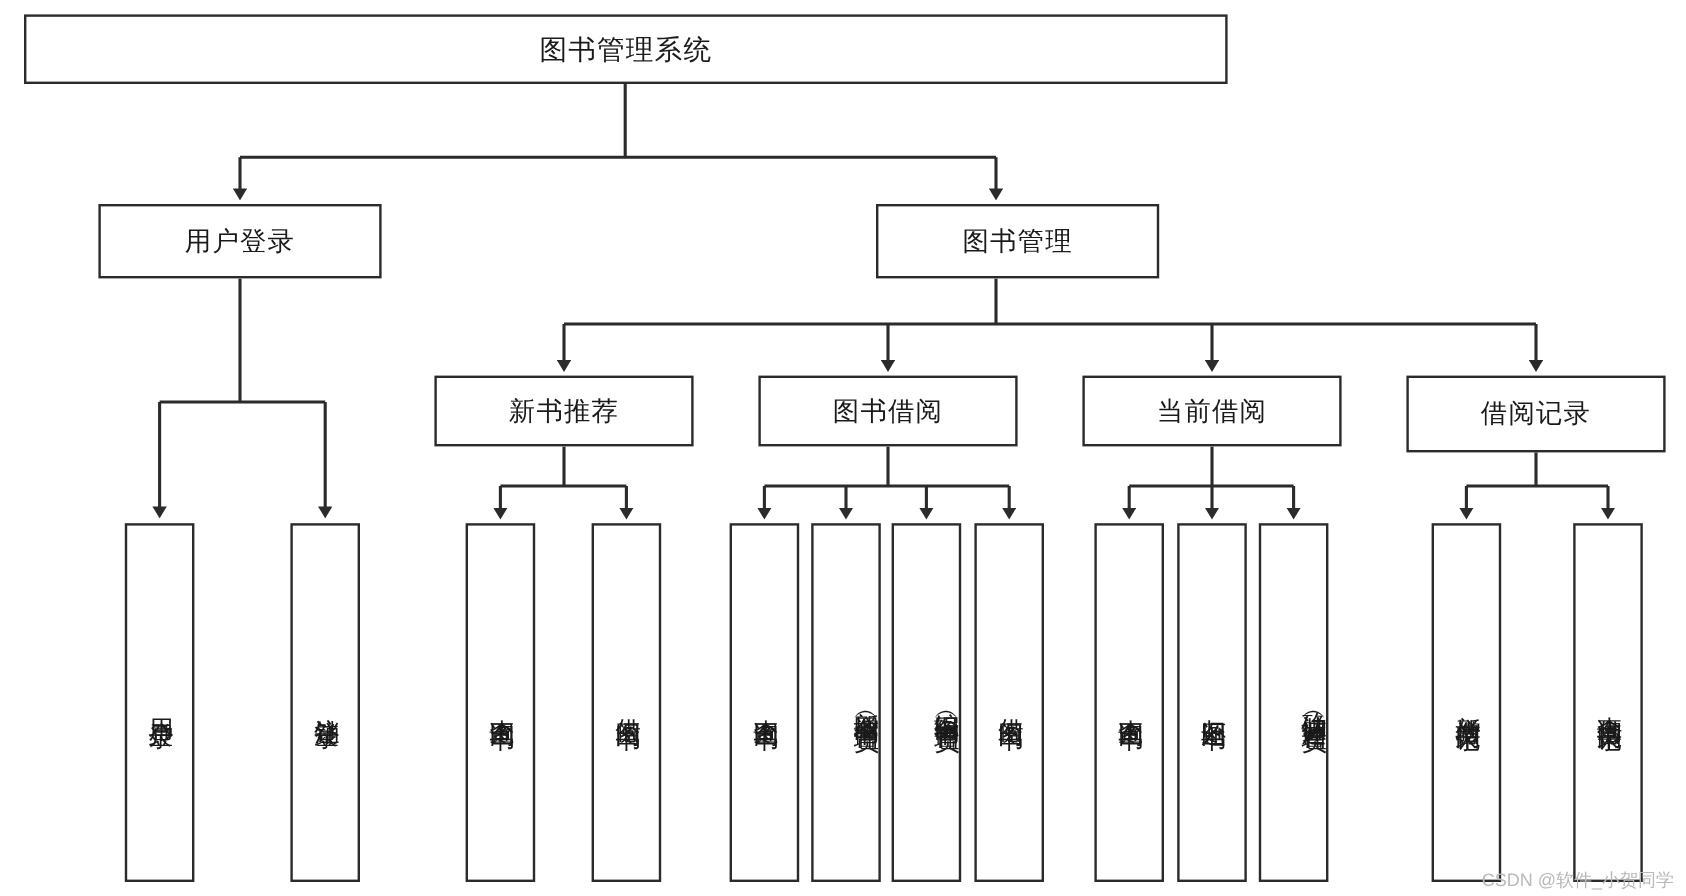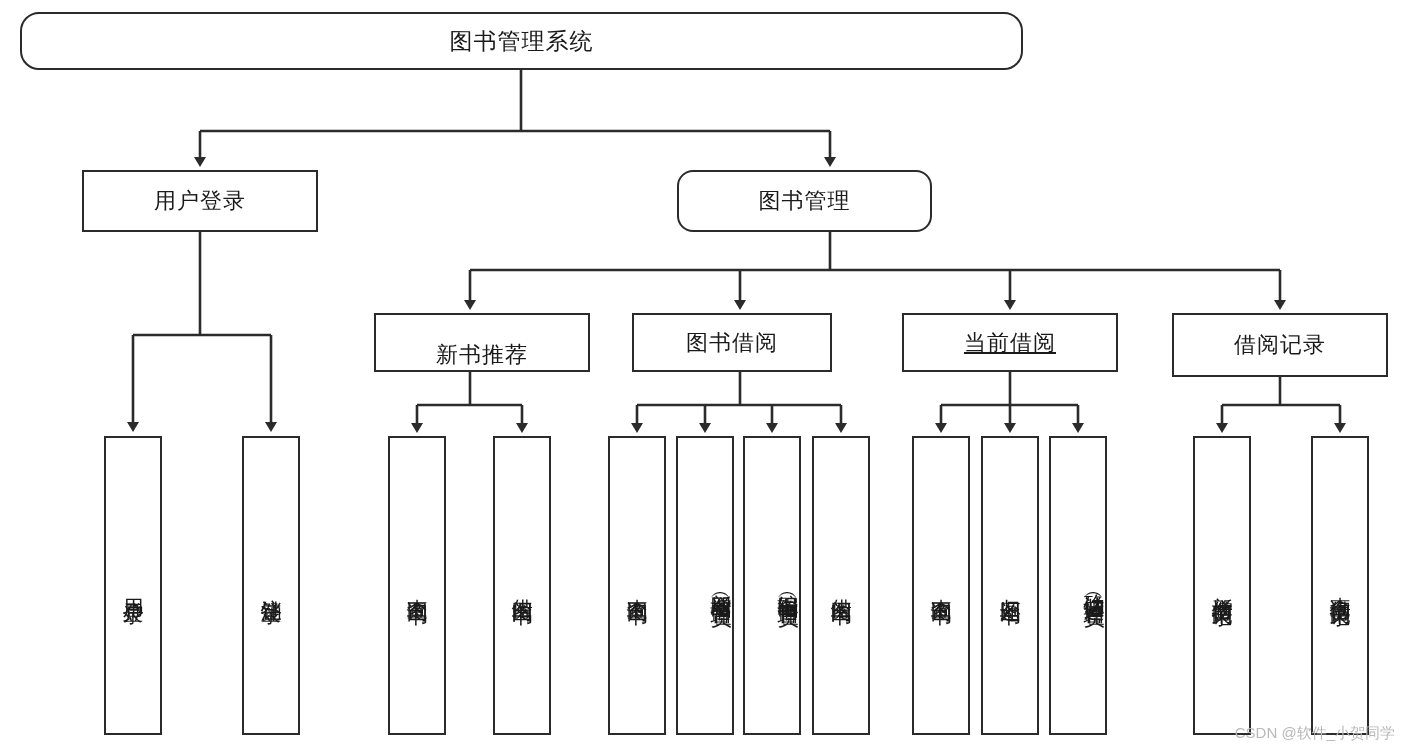--- a/index.html
+++ b/index.html
@@ -42,7 +42,6 @@
   }
   .node.root {
     font-size: 23px;
-    border-radius: 19px;
   }
   .node.v {
     writing-mode: vertical-rl;

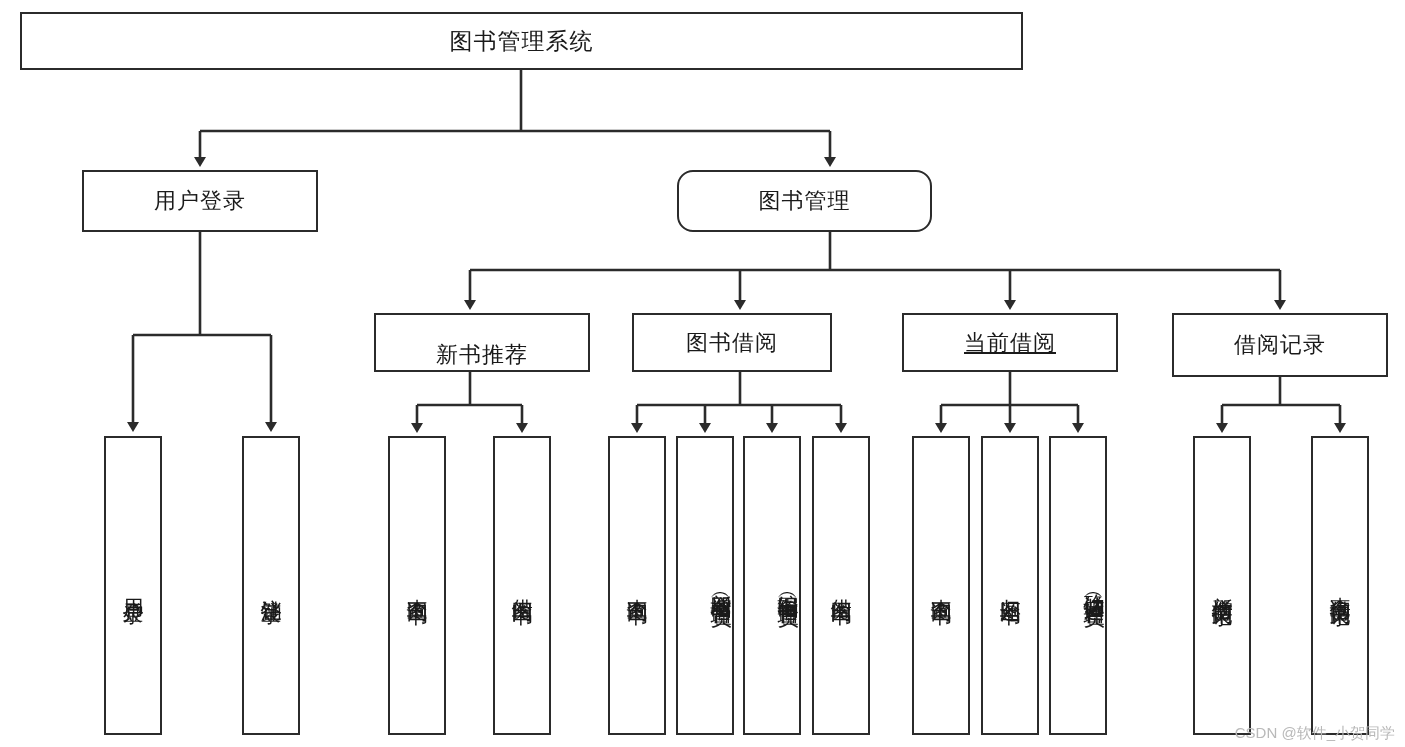--- a/index.html
+++ b/index.html
@@ -136,7 +136,7 @@
   <div class="node h" style="left:82px; top:170px; width:236px; height:62px;">
     <span>用户登录</span>
   </div>
-  <div class="node h" style="left:677px; top:170px; width:255px; height:62px;border-radius:16px;">
+  <div class="node h" style="left:730px; top:170px; width:236px; height:62px;">
     <span>图书管理</span>
   </div>
 

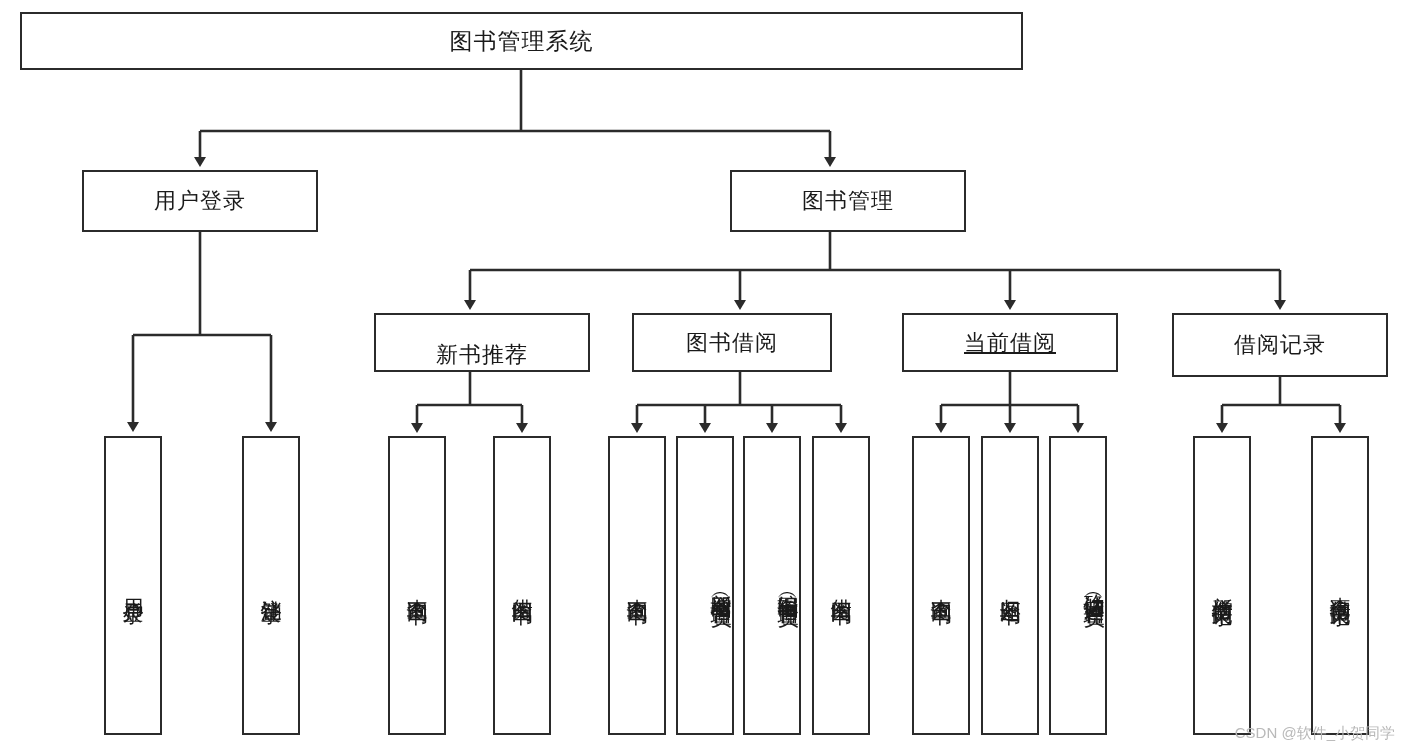--- a/index.html
+++ b/index.html
@@ -140,7 +140,7 @@
     <span>图书管理</span>
   </div>
 
-  <div class="node h" style="left:374px; top:313px; width:216px; height:59px;align-items:flex-end;">
+  <div class="node h" style="left:362px; top:313px; width:216px; height:59px;">
     <span>新书推荐</span>
   </div>
   <div class="node h" style="left:632px; top:313px; width:200px; height:59px;">

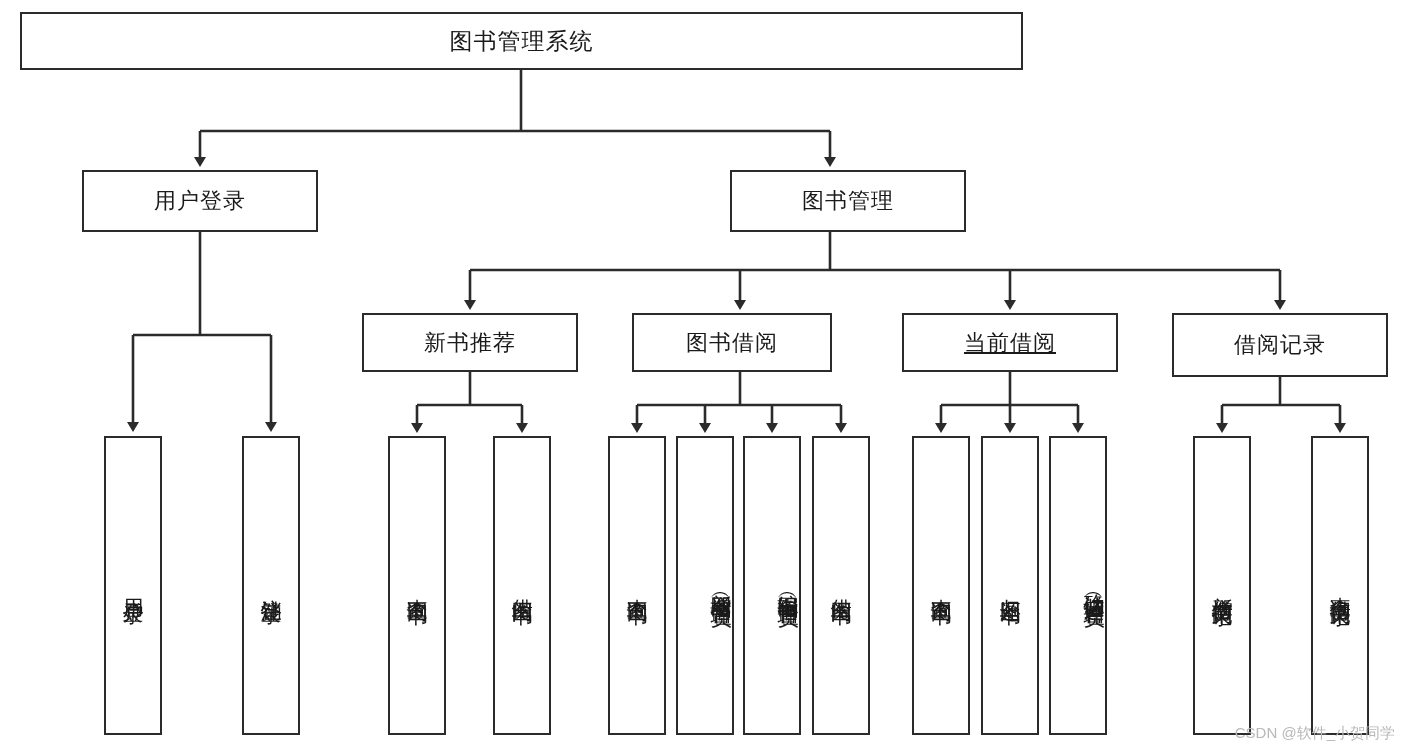--- a/index.html
+++ b/index.html
@@ -143,7 +143,7 @@
   <div class="node h" style="left:362px; top:313px; width:216px; height:59px;">
     <span>新书推荐</span>
   </div>
-  <div class="node h" style="left:632px; top:313px; width:200px; height:59px;">
+  <div class="node h" style="left:632px; top:313px; width:216px; height:59px;">
     <span>图书借阅</span>
   </div>
   <div class="node h" style="left:902px; top:313px; width:216px; height:59px;text-decoration:underline;">

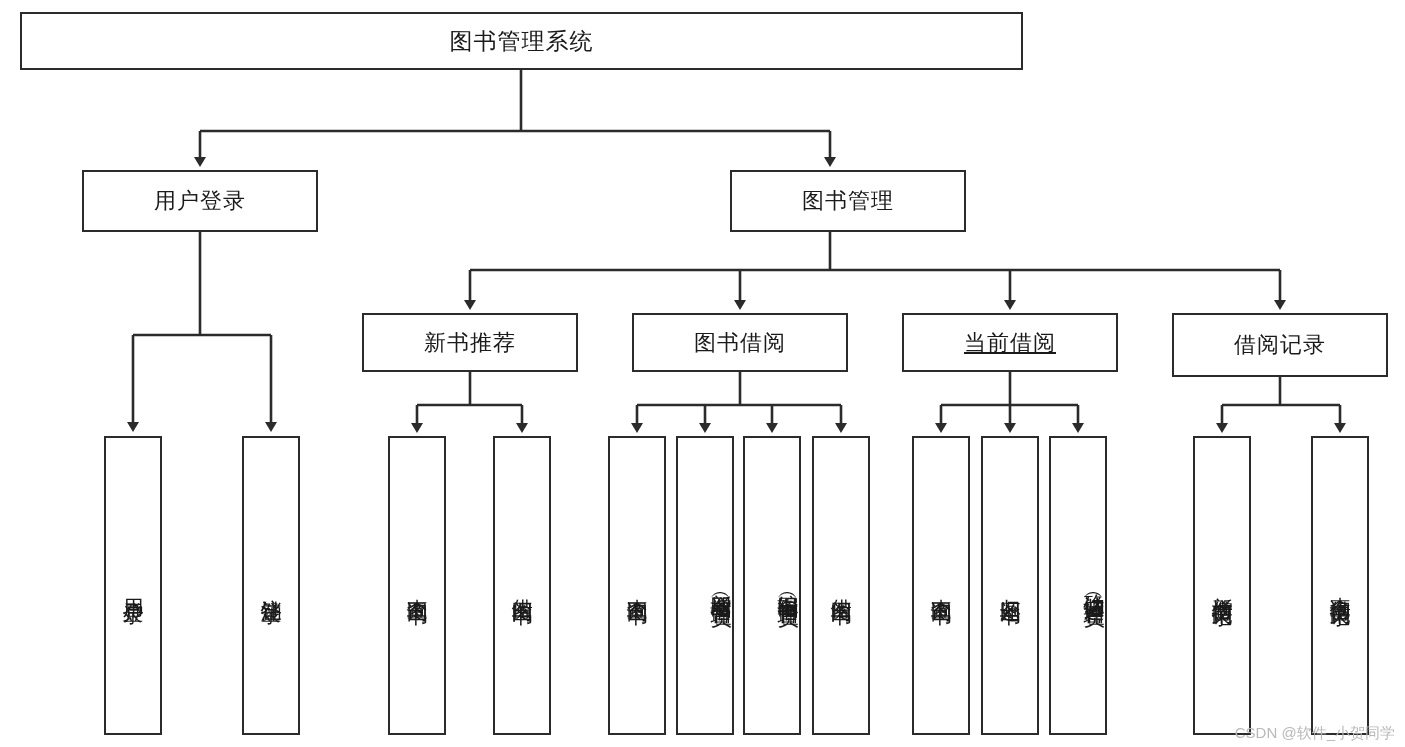--- a/index.html
+++ b/index.html
@@ -146,7 +146,7 @@
   <div class="node h" style="left:632px; top:313px; width:216px; height:59px;">
     <span>图书借阅</span>
   </div>
-  <div class="node h" style="left:902px; top:313px; width:216px; height:59px;text-decoration:underline;">
+  <div class="node h" style="left:902px; top:313px; width:216px; height:59px;">
     <span>当前借阅</span>
   </div>
   <div class="node h" style="left:1172px; top:313px; width:216px; height:64px;">

